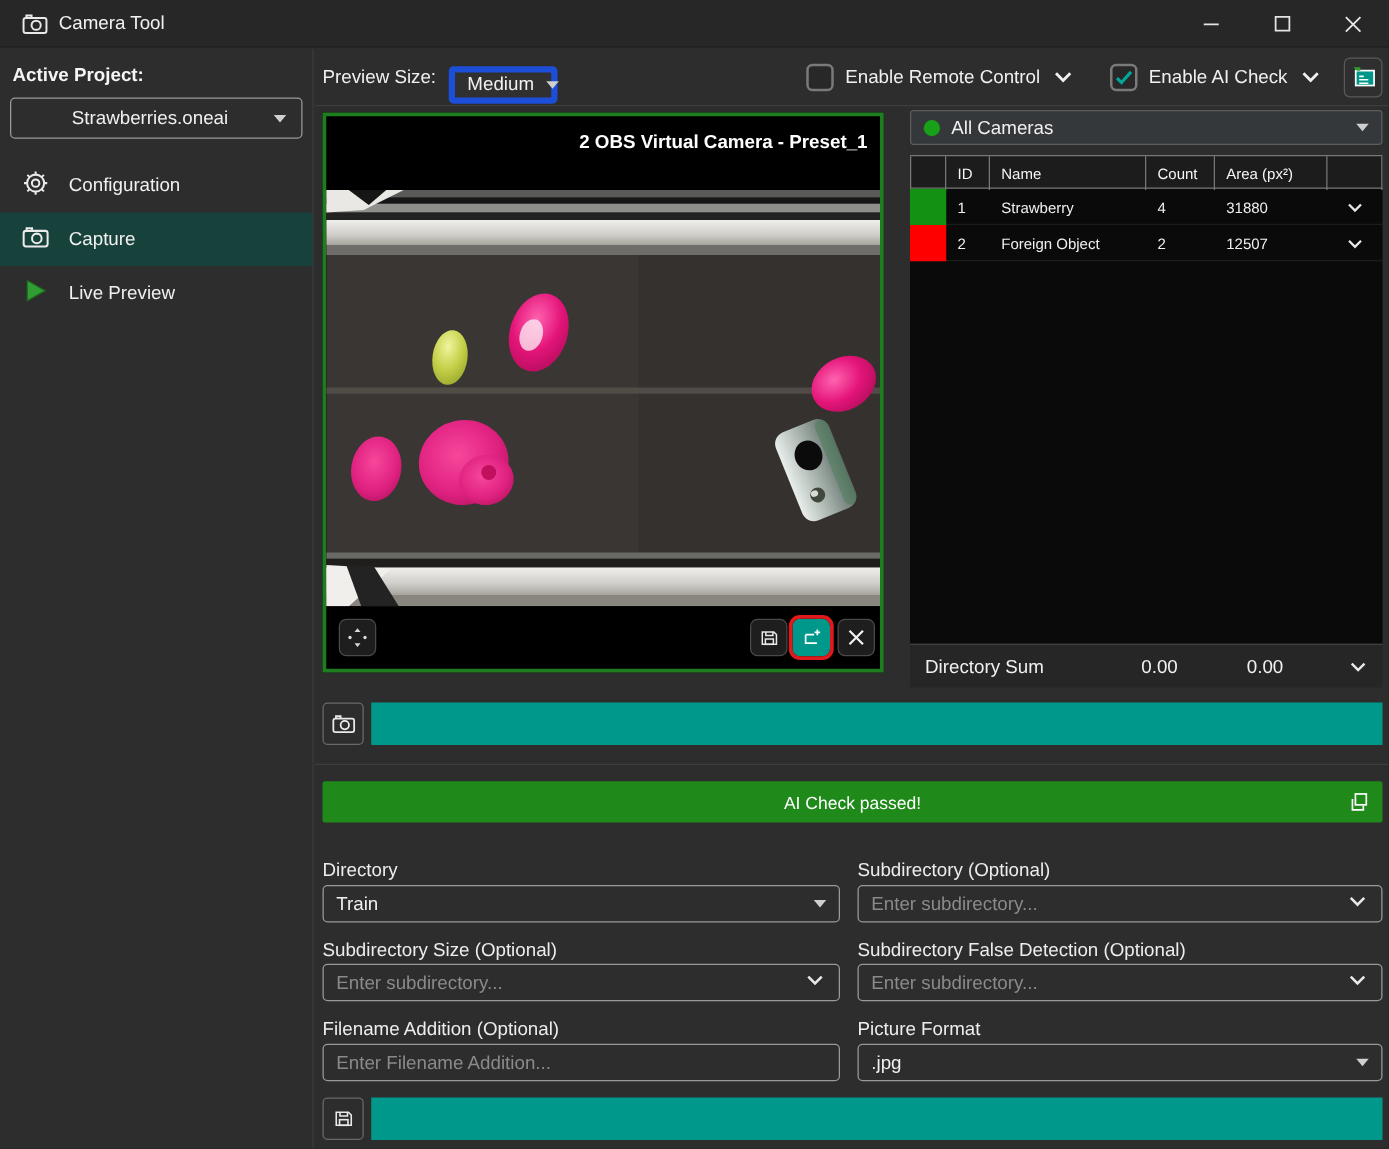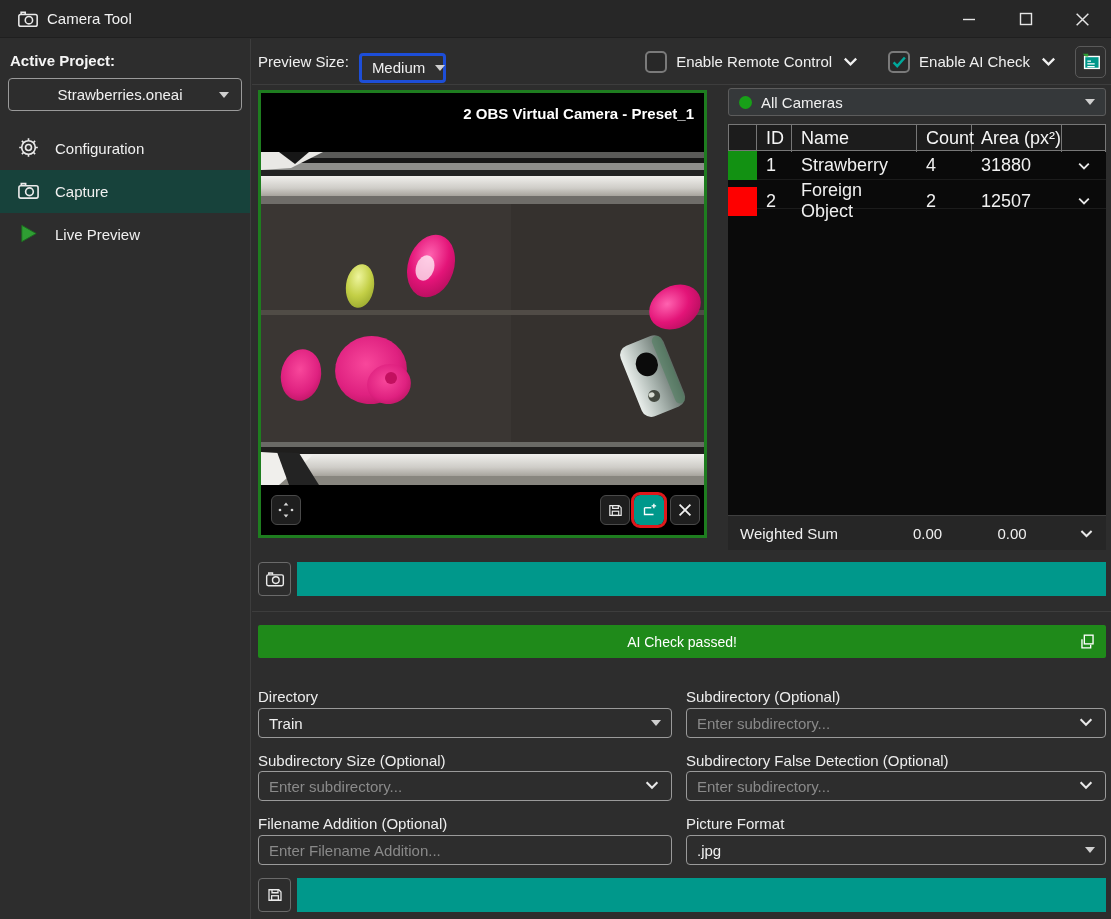--- a/index.html
+++ b/index.html
@@ -25,7 +25,7 @@
   
   .toolbar { position:absolute; top:39px; left:252px; right:0; height:46px; display:flex; align-items:center; border-bottom:1px solid #3d3d3d; padding-left:6px; }
   .toolbar-label { font-size:15px; color:#f0f0f0; }
-  .size-select { margin-left:10px; width:87px; height:30px; border:3px solid #1d4ed8; border-radius:4px; background:#303030; display:flex; align-items:center; padding:0 10px; font-size:15px; gap:10px; cursor:pointer;margin-top:12px; }
+  .size-select { margin-left:10px; width:87px; height:30px; border:5px solid #1d4ed8; border-radius:4px; background:#303030; display:flex; align-items:center; padding:0 10px; font-size:15px; gap:10px; cursor:pointer;margin-top:12px; }
   .tb-right { margin-left:auto; display:flex; align-items:center; gap:9px; padding-right:5px; }
   .checkbox { width:22px; height:22px; border:2px solid #7a7a7a; border-radius:5px; background:#282828; display:flex; align-items:center; justify-content:center; cursor:pointer; }
   .cb-label { font-size:15px; }

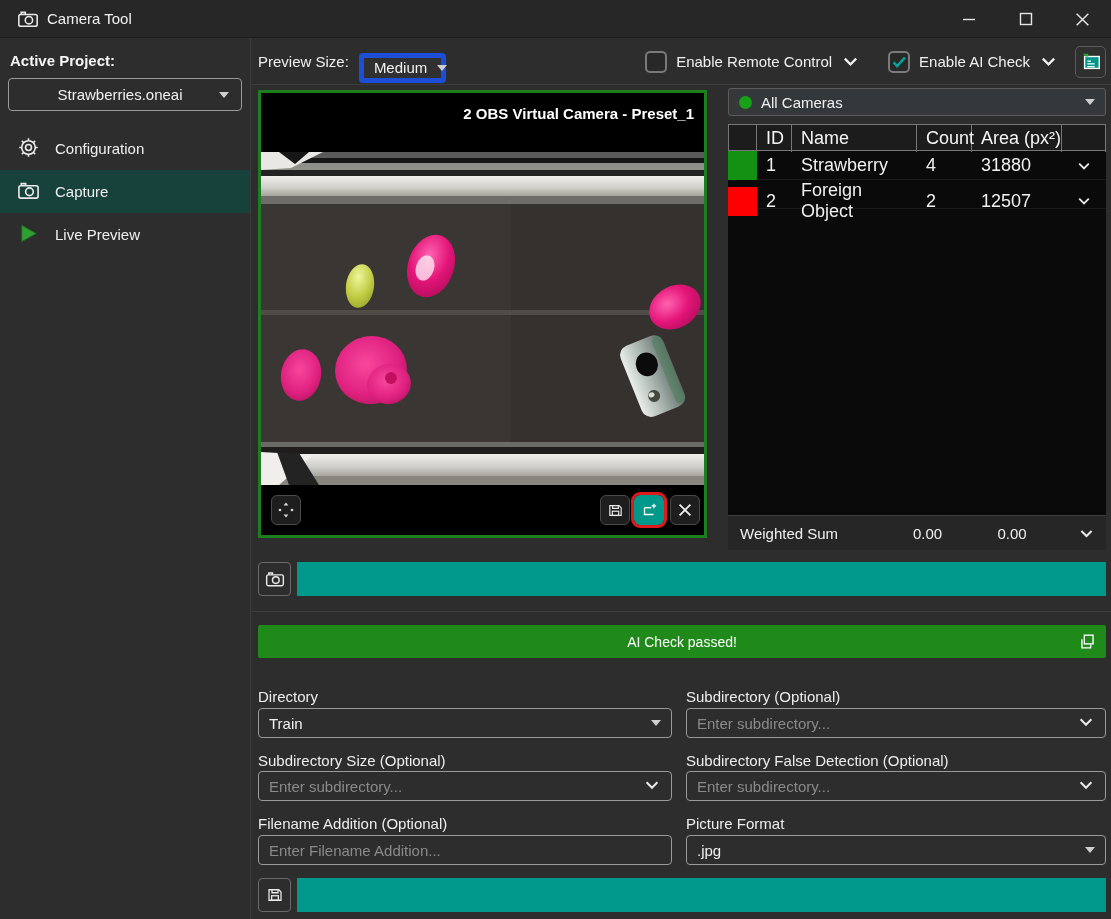--- a/index.html
+++ b/index.html
@@ -45,7 +45,7 @@
   
   .cam-select { position:absolute; left:728px; top:88px; width:378px; height:28px; background:#35383a; border:1px solid #5c5c5c; border-radius:3px; display:flex; align-items:center; padding:0 10px; gap:9px; font-size:15px; cursor:pointer; }
   .dot { width:13px; height:13px; border-radius:50%; background:#18a018; }
-  .table { position:absolute; left:728px; top:124px; width:378px; height:391px; background:#0a0a0a; font-size:18px; }
+  .table { position:absolute; left:728px; top:124px; width:378px; height:391px; background:#0a0a0a; font-size:12px; }
   .t-grid { display:grid; grid-template-columns:29px 35px 125px 55px 90px 1fr; align-items:center; }
   .t-head { height:27px; background:#1c1c1c; border-top:1px solid #777; border-bottom:1px solid #777; }
   .t-head .cell { border-right:1px solid #777; height:27px; display:flex; align-items:center; padding-left:9px; color:#f5f5f5; }

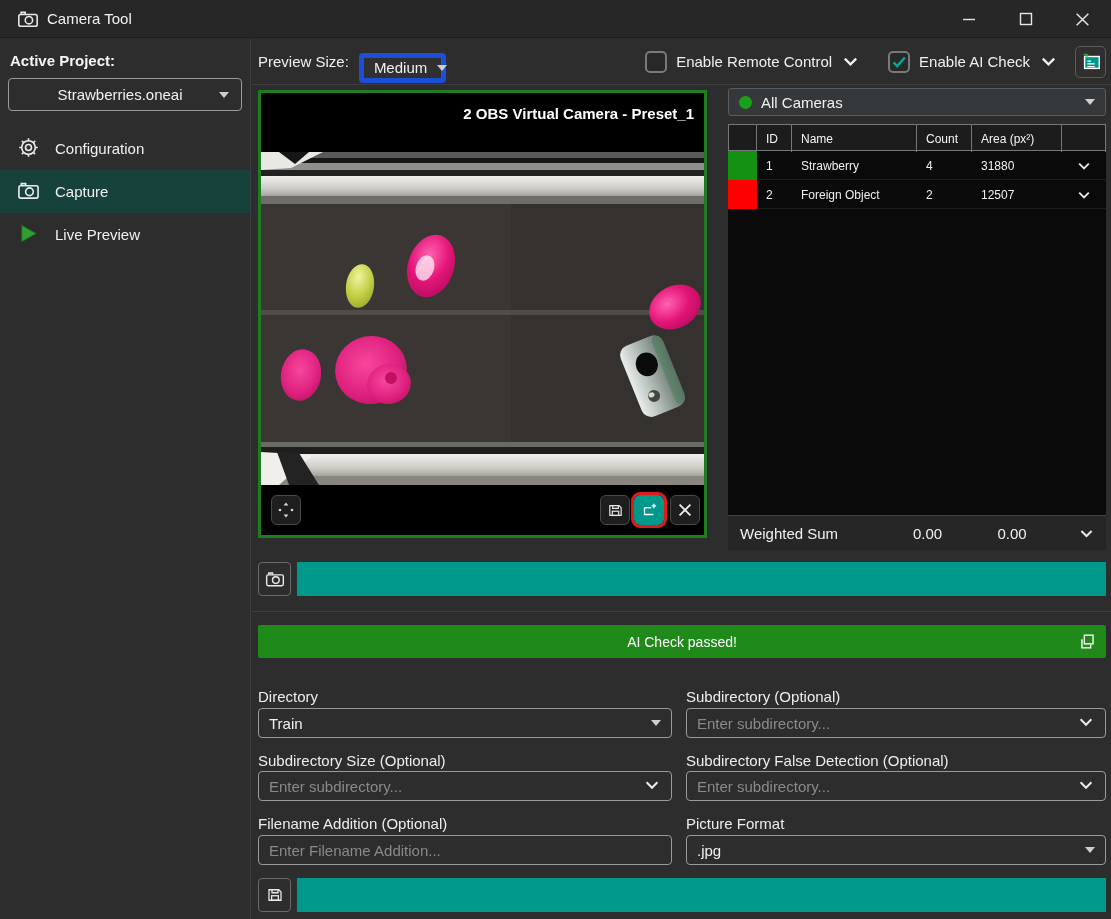--- a/index.html
+++ b/index.html
@@ -321,7 +321,7 @@
     </div>
   </div>
   <div class="t-footer">
-    <div class="fl">Weighted Sum</div>
+    <div class="fl">Directory Sum</div>
     <div>0.00</div>
     <div style="text-align:center">0.00</div>
     <div></div>

